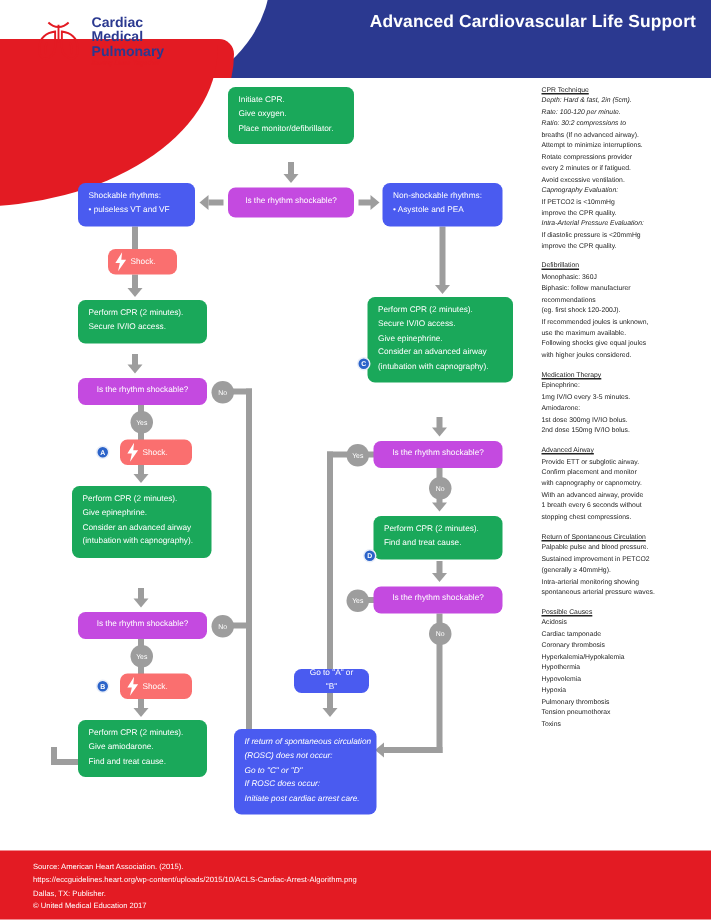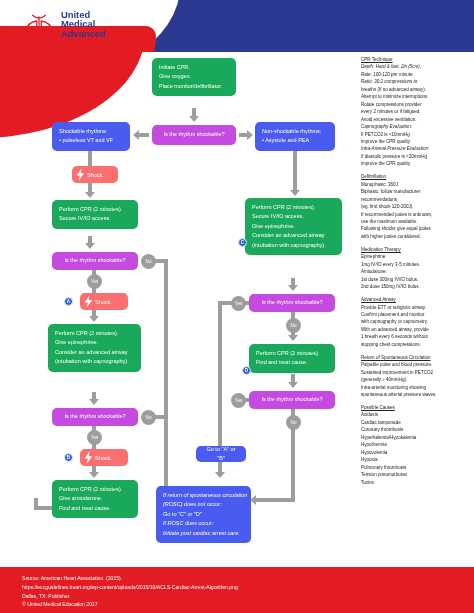--- a/index.html
+++ b/index.html
@@ -130,7 +130,7 @@
       </g>
     </svg>
     <div class="logo-text">
-      <span class="logo-l1">United</span>
+      <span class="logo-l1">Cardiac</span>
       <span class="logo-l2">Medical</span>
       <span class="logo-l3">Advanced</span>
       <span class="logo-tag">Saving Lives Together</span>

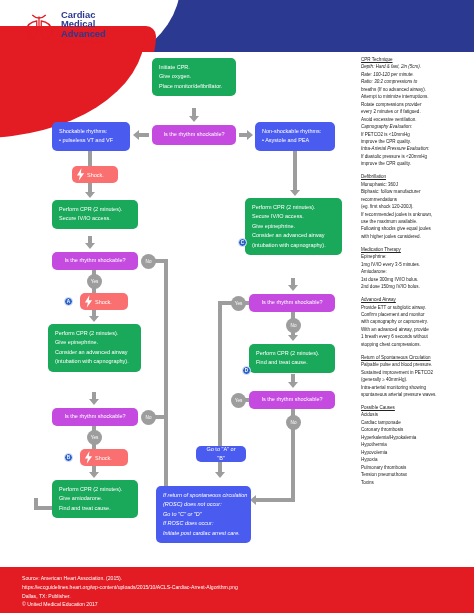--- a/index.html
+++ b/index.html
@@ -114,6 +114,7 @@
     <div class="hdr-white-wedge"></div>
     <div class="hdr-red-wedge"></div>
     <div class="hdr-title">
+      <div>Advanced Cardiovascular Life Support</div>
     </div>
   </div>
 

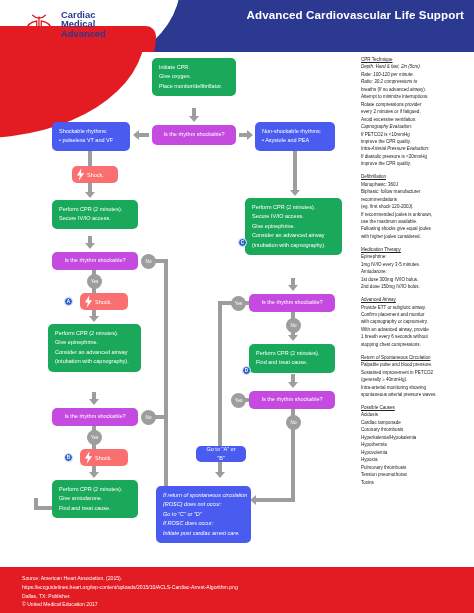--- a/index.html
+++ b/index.html
@@ -133,7 +133,7 @@
     <div class="logo-text">
       <span class="logo-l1">Cardiac</span>
       <span class="logo-l2">Medical</span>
-      <span class="logo-l3">Advanced</span>
+      <span class="logo-l3">Pulmonary</span>
       <span class="logo-tag">Saving Lives Together</span>
     </div>
   </div>

